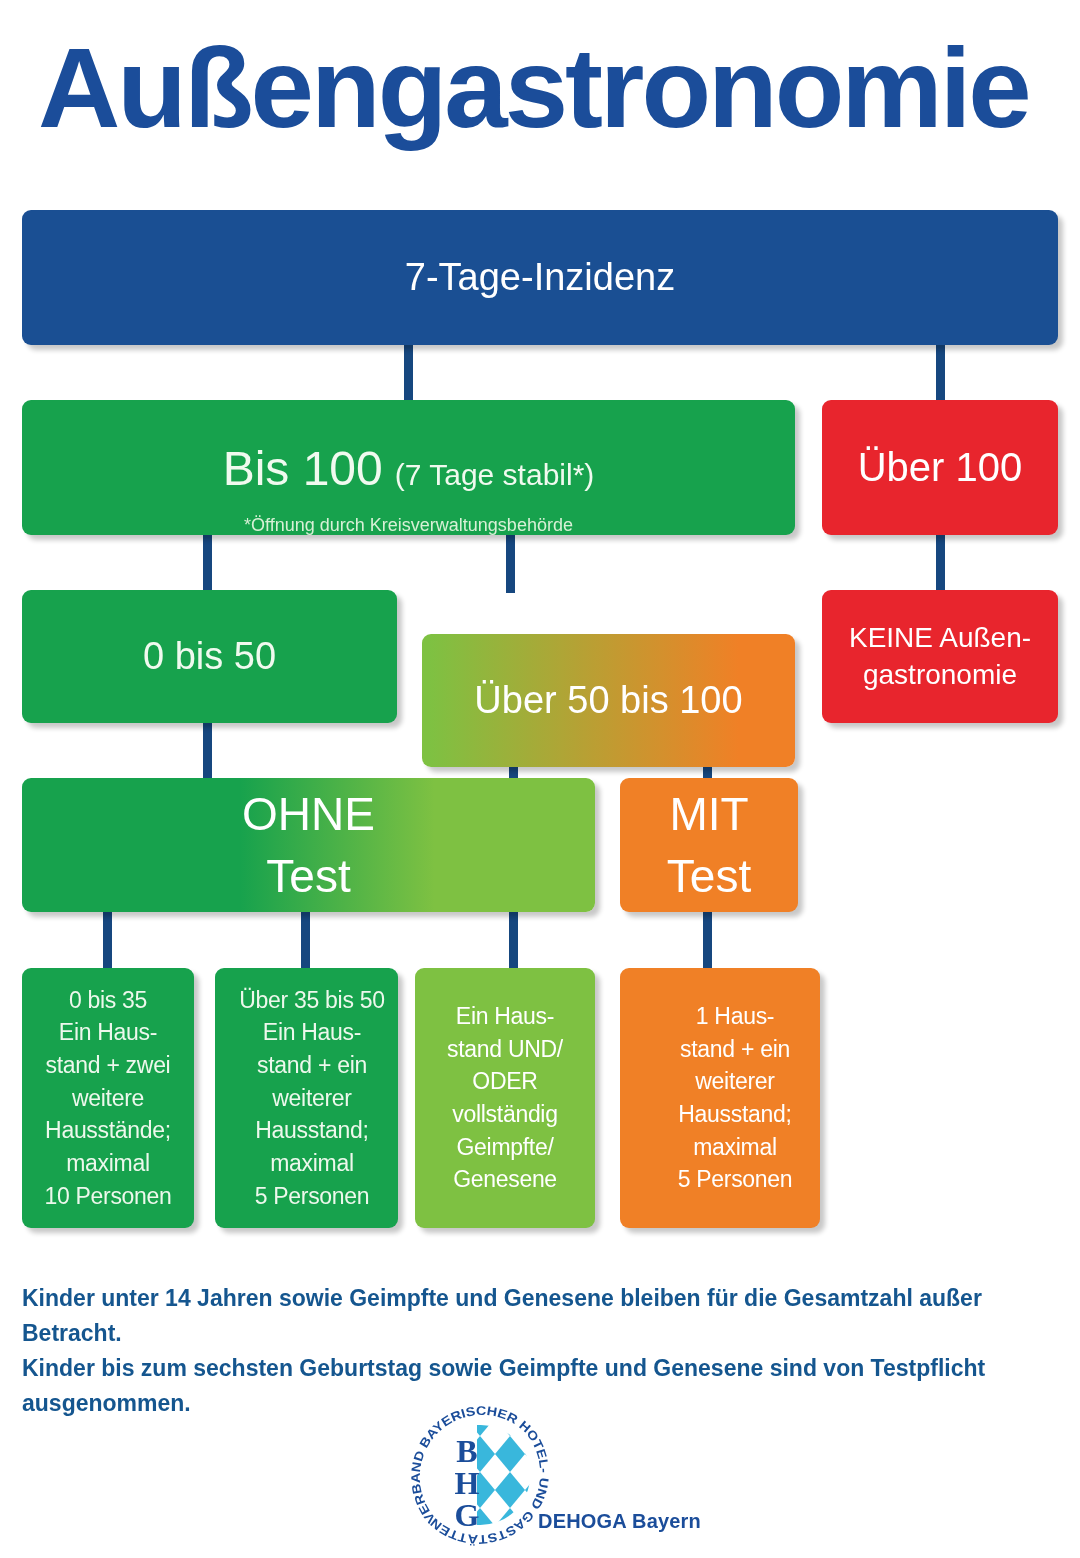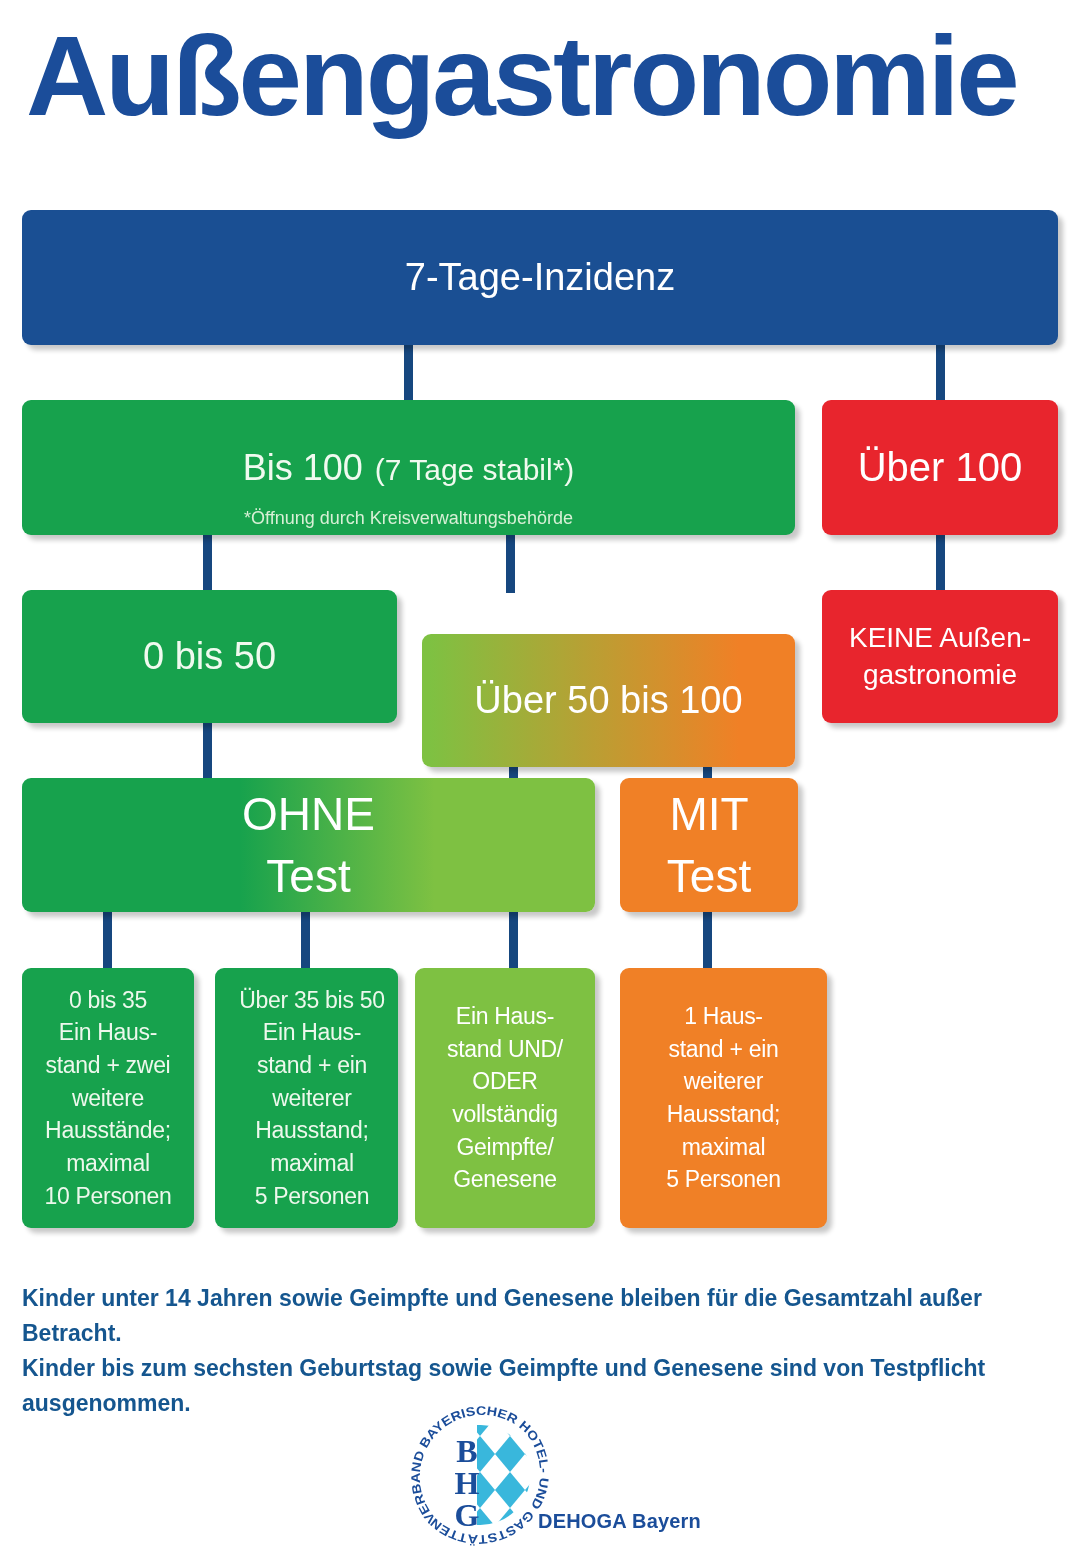--- a/index.html
+++ b/index.html
@@ -8,7 +8,7 @@
     font-family:"Liberation Sans",sans-serif;
   }
   .title{
-    position:absolute;left:26px;top:10px;margin:0;
+    position:absolute;left:26px;top:10px;margin:12px;
     font-size:114px;font-weight:bold;letter-spacing:-3px;color:#1B4D9A;line-height:1.15;
     white-space:nowrap;
   }

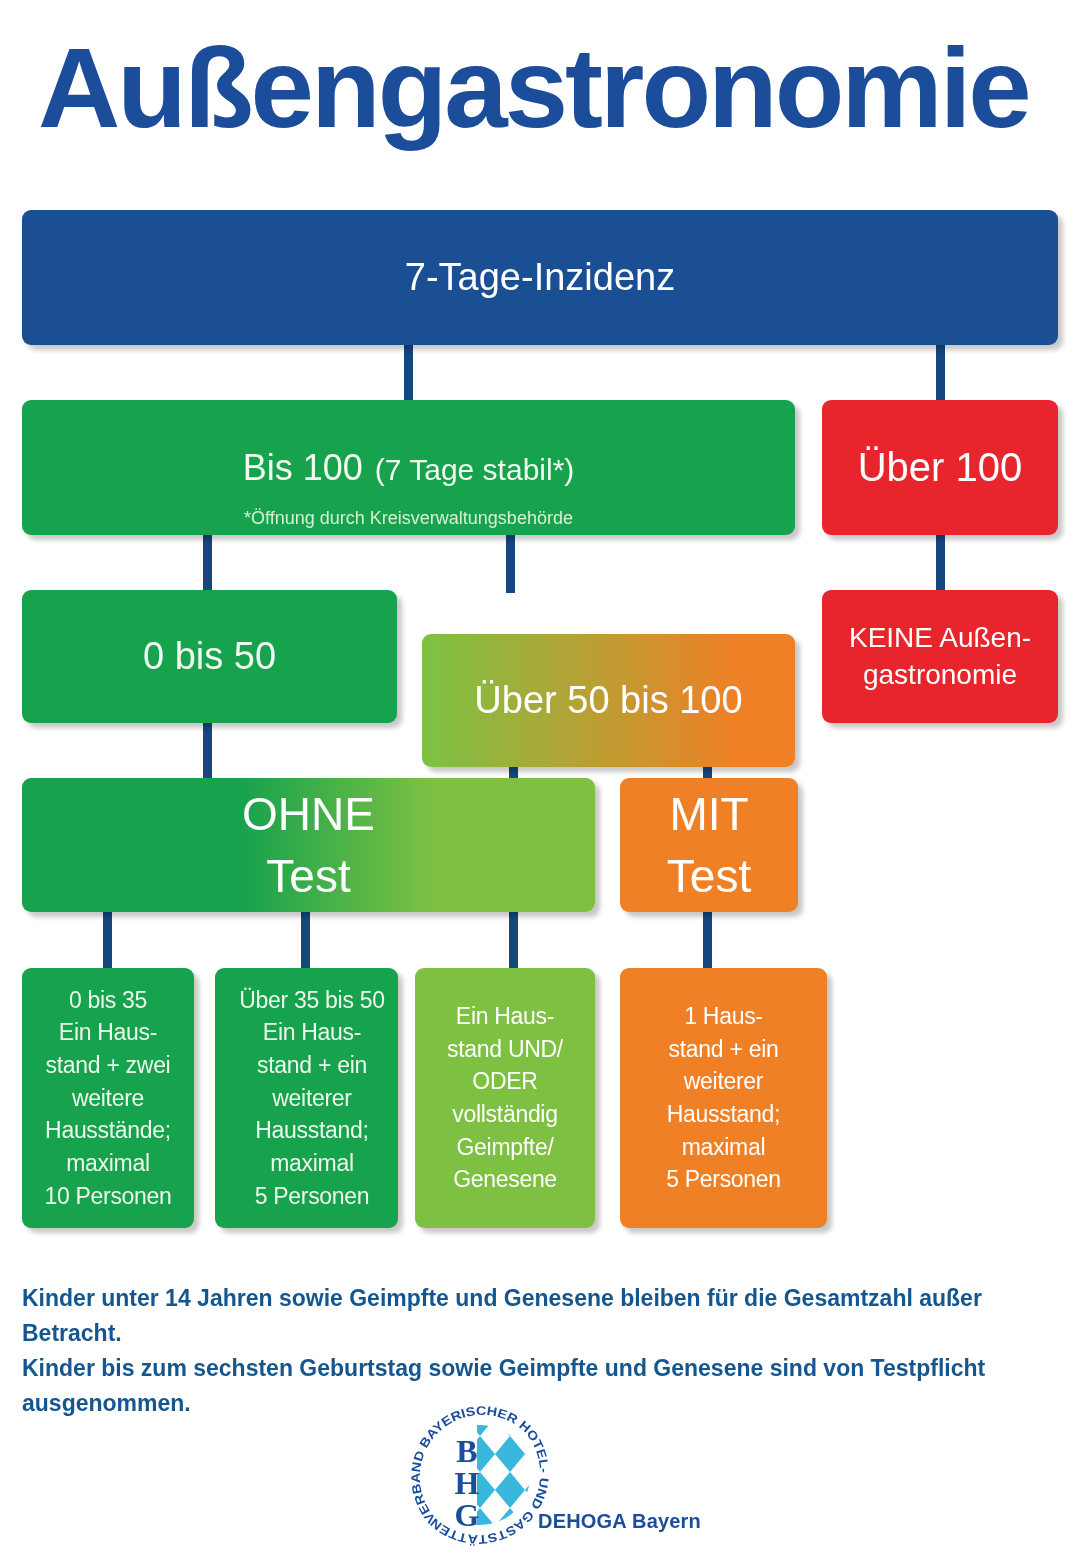--- a/index.html
+++ b/index.html
@@ -26,7 +26,7 @@
 
   .bis100{left:22px;top:400px;width:773px;height:135px;}
   .bis100 .mainline{display:flex;align-items:baseline;gap:12px;color:#F0FAEF;}
-  .bis100 .big{font-size:36px;margin-top:41px;}
+  .bis100 .big{font-size:48px;margin-top:41px;}
   .bis100 .small{font-size:30px;margin-top:16px;}
   .bis100 .note{margin-top:19px;font-size:18px;color:#D8F0D6;text-align:center;}
   .ueber100{left:822px;top:400px;width:236px;height:135px;font-size:40px;}

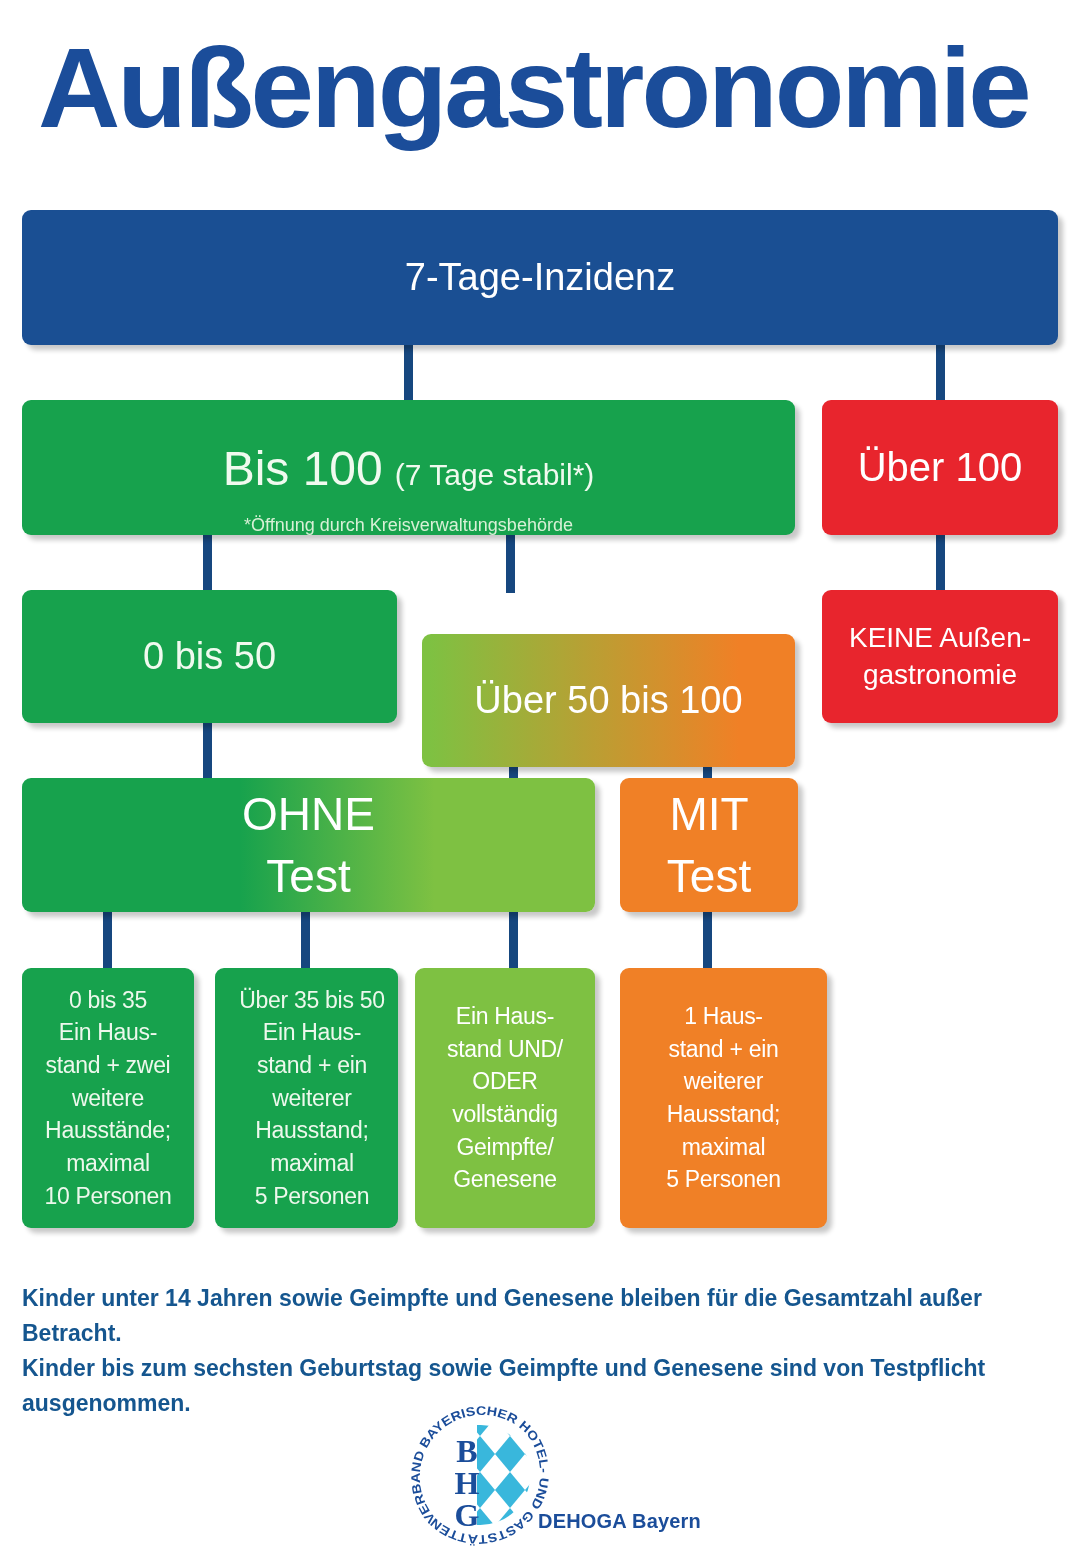--- a/index.html
+++ b/index.html
@@ -45,7 +45,7 @@
   .r1{left:22px;width:172px;}
   .r2{left:215px;width:172px;padding-left:11px;}
   .r3{left:415px;width:180px;}
-  .r4{left:620px;width:207px;}
+  .r4{left:620px;width:170px;padding-left:30px;}
 
   .footnote{
     position:absolute;left:22px;top:1281px;width:1040px;

